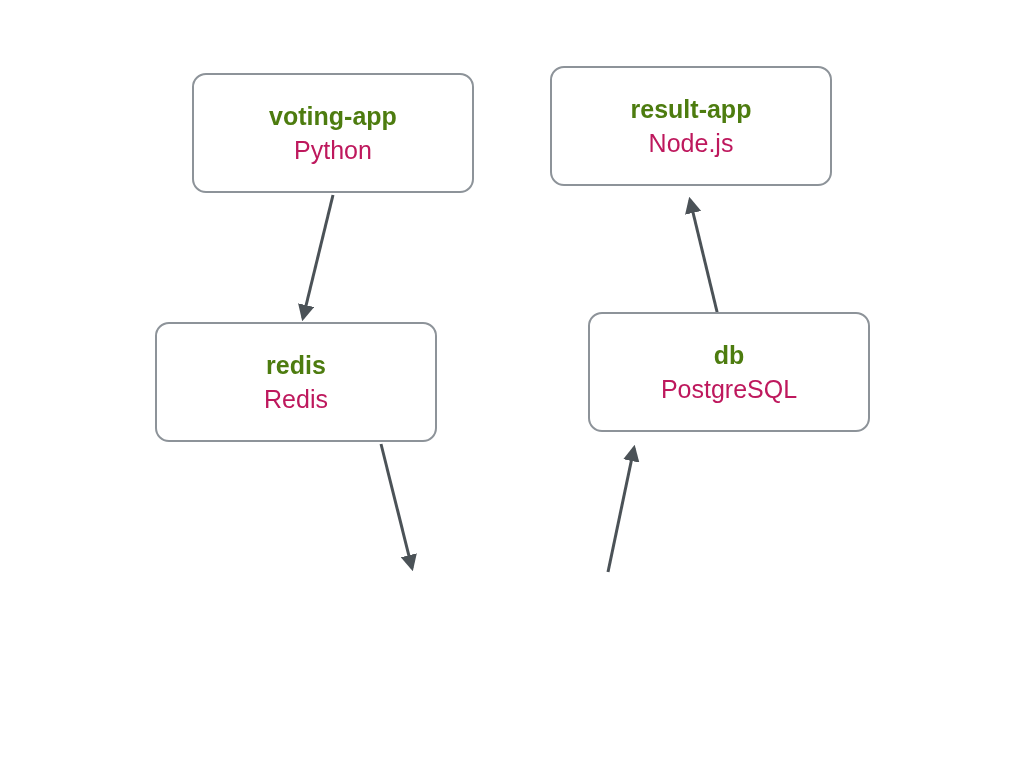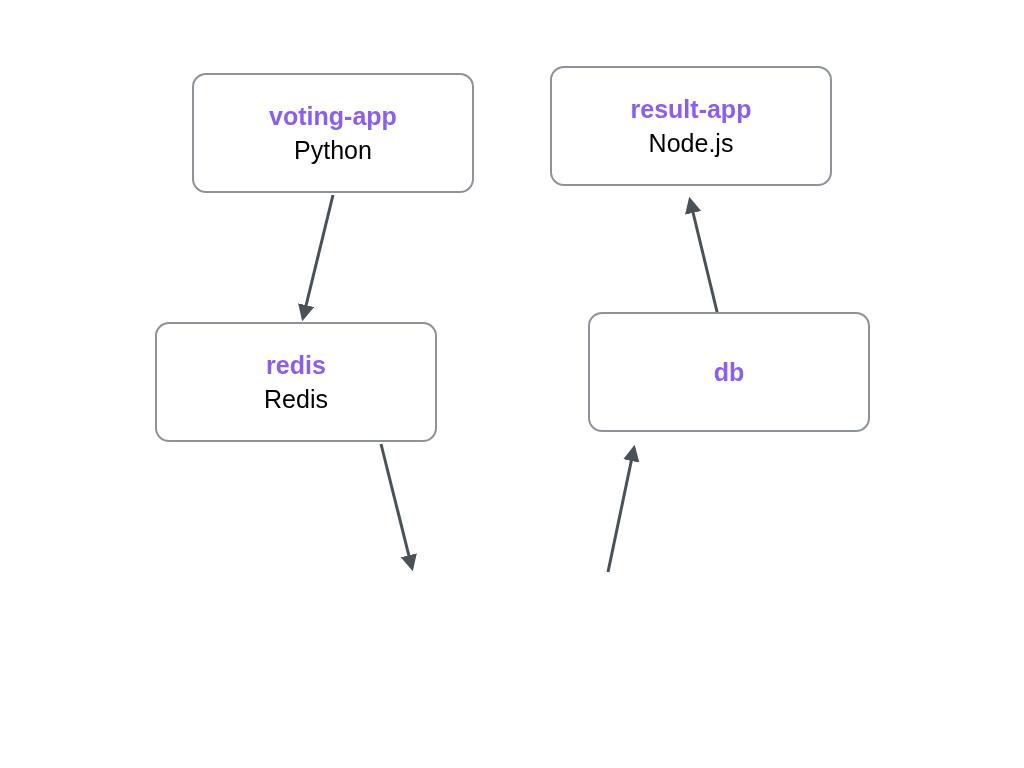--- a/index.html
+++ b/index.html
@@ -44,7 +44,7 @@
   .node-title {
     font-size: 25px;
     font-weight: bold;
-    color: #8b5cf6;
+    color: #4d7c0f;
     line-height: 34px;
   }
   .node-sub {

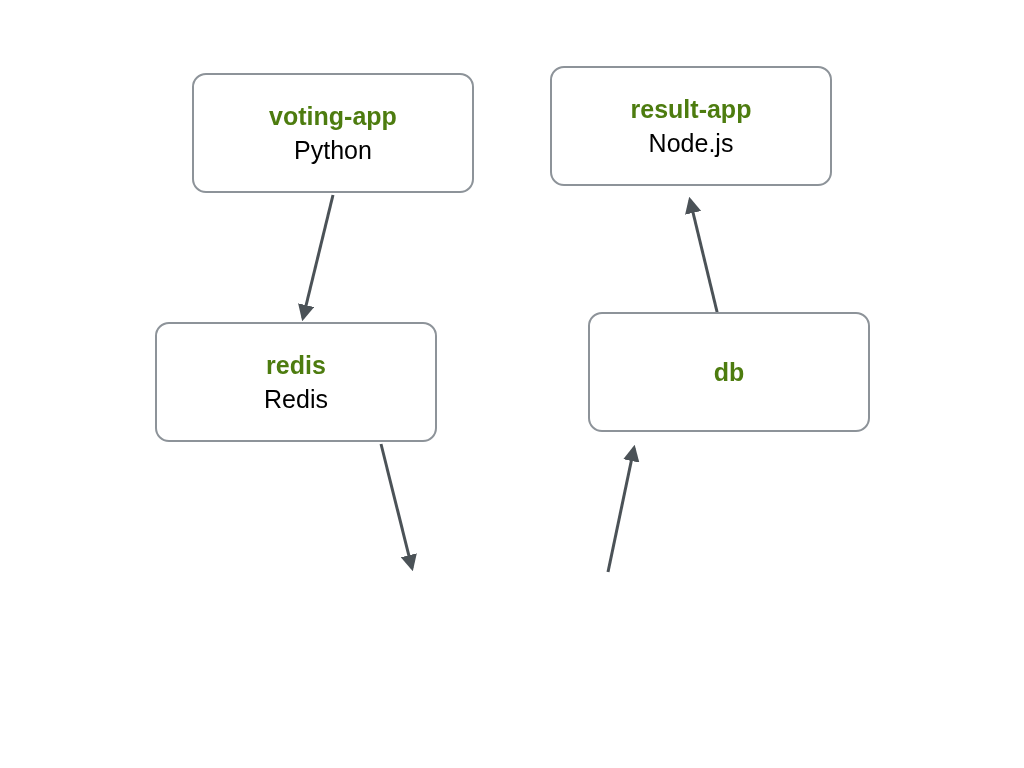--- a/index.html
+++ b/index.html
@@ -50,7 +50,7 @@
   .node-sub {
     font-size: 25px;
     font-weight: normal;
-    color: #000000;
+    color: #be185d;
     line-height: 34px;
   }
   .node-voting-app { left: 192px; top: 73px; }

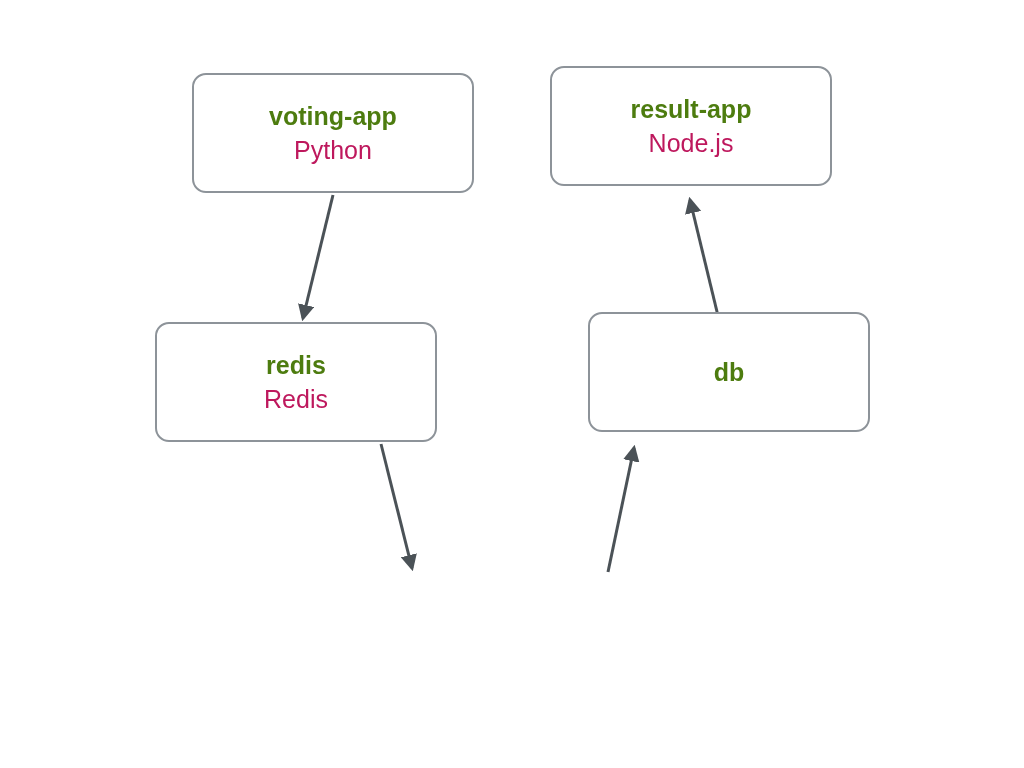--- a/index.html
+++ b/index.html
@@ -93,6 +93,7 @@
 
   <div class="node node-db">
     <div class="node-title">db</div>
+    <div class="node-sub">PostgreSQL</div>
   </div>
 
 

